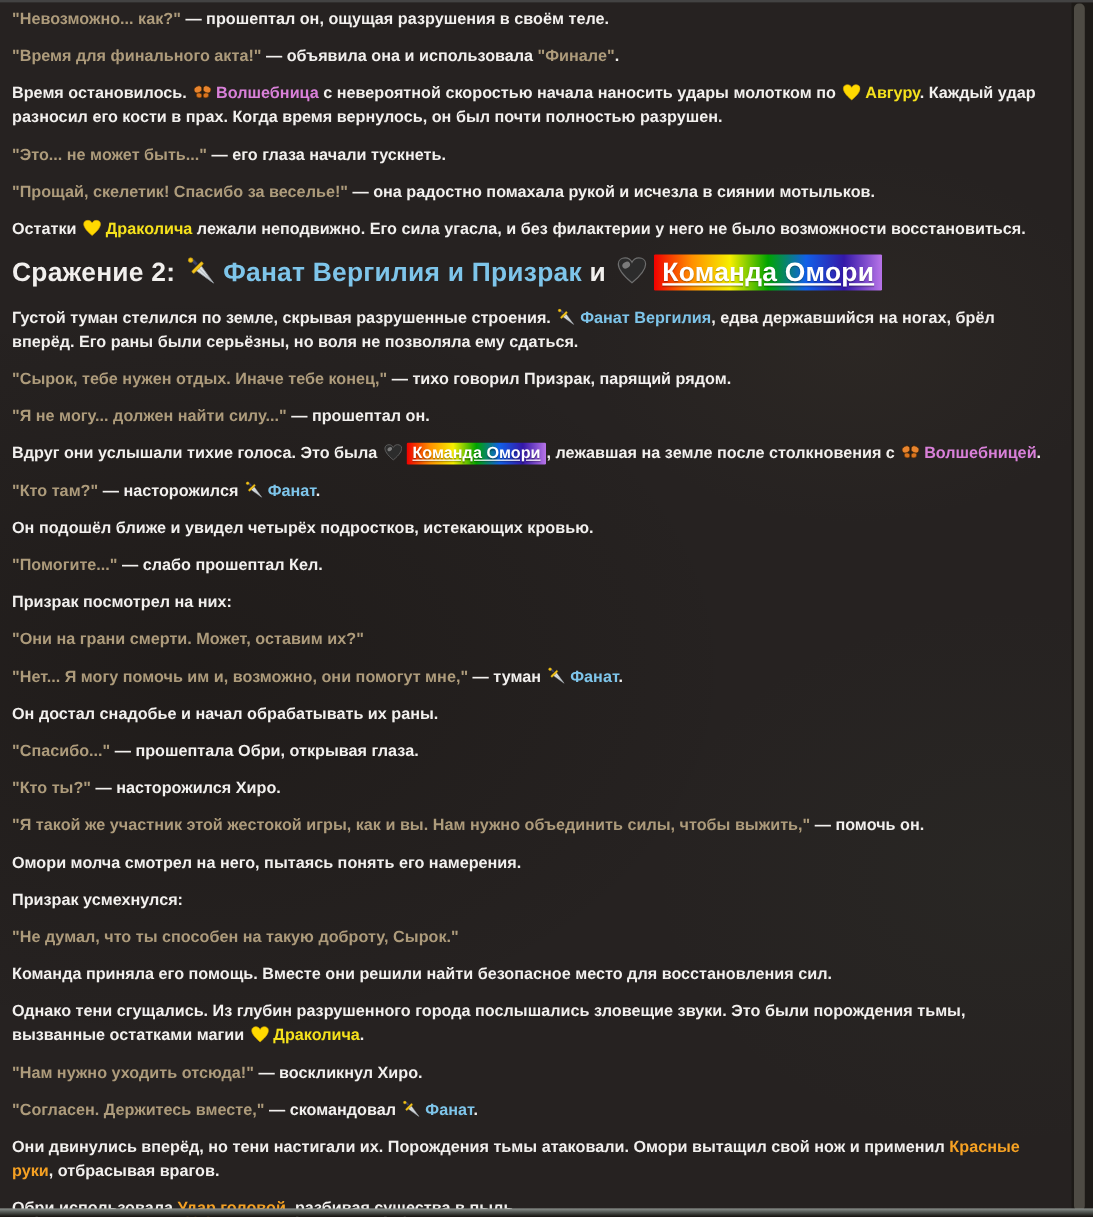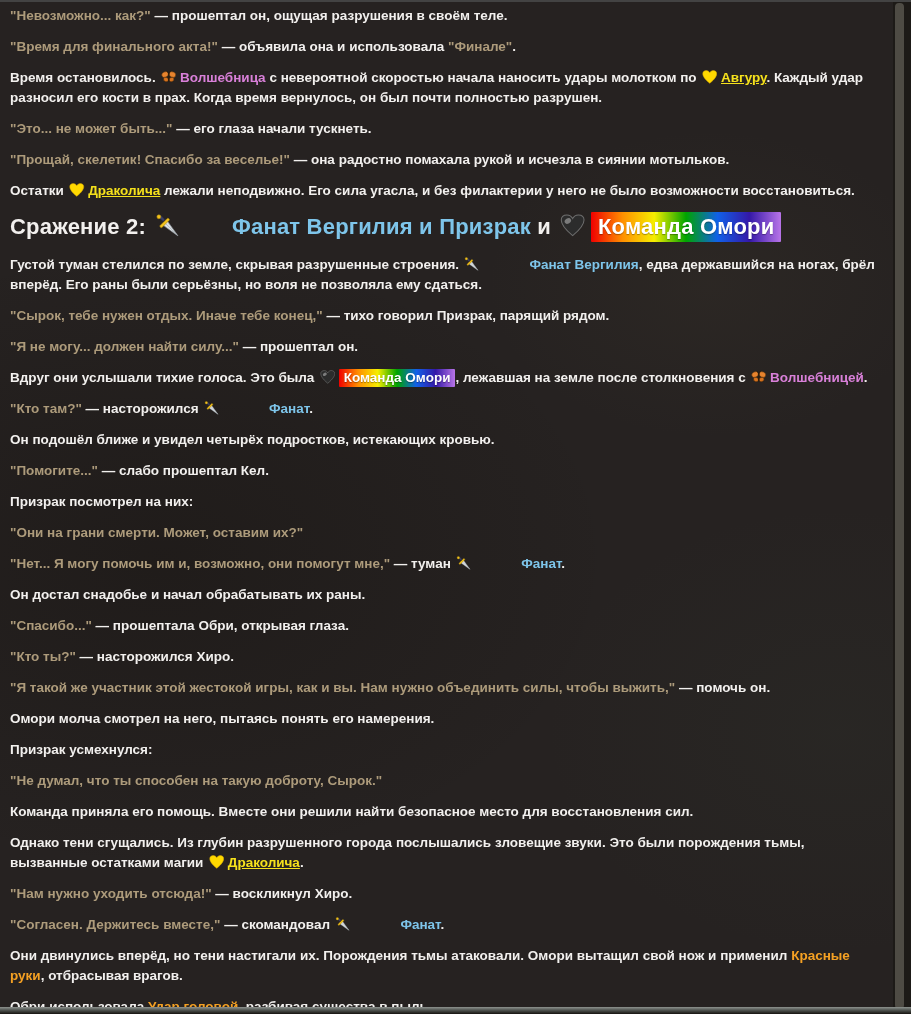--- a/index.html
+++ b/index.html
@@ -32,7 +32,7 @@
   .seg-normal{color:var(--text,#f2f0ee);}
   .seg-quote{color:var(--quote,#ad9b7b);}
   .seg-pink{color:var(--pink,#d980d9);text-align:center;}
-  .seg-yellow{color:var(--yellow,#f5e11c);text-decoration:underline;}
+  .seg-yellow{color:var(--yellow,#f5e11c);}
   .seg-blue{color:var(--blue,#7ec5ea);margin-left:46px;}
   .seg-orange{color:var(--orange,#f5a123);}
   .seg-rainbow{

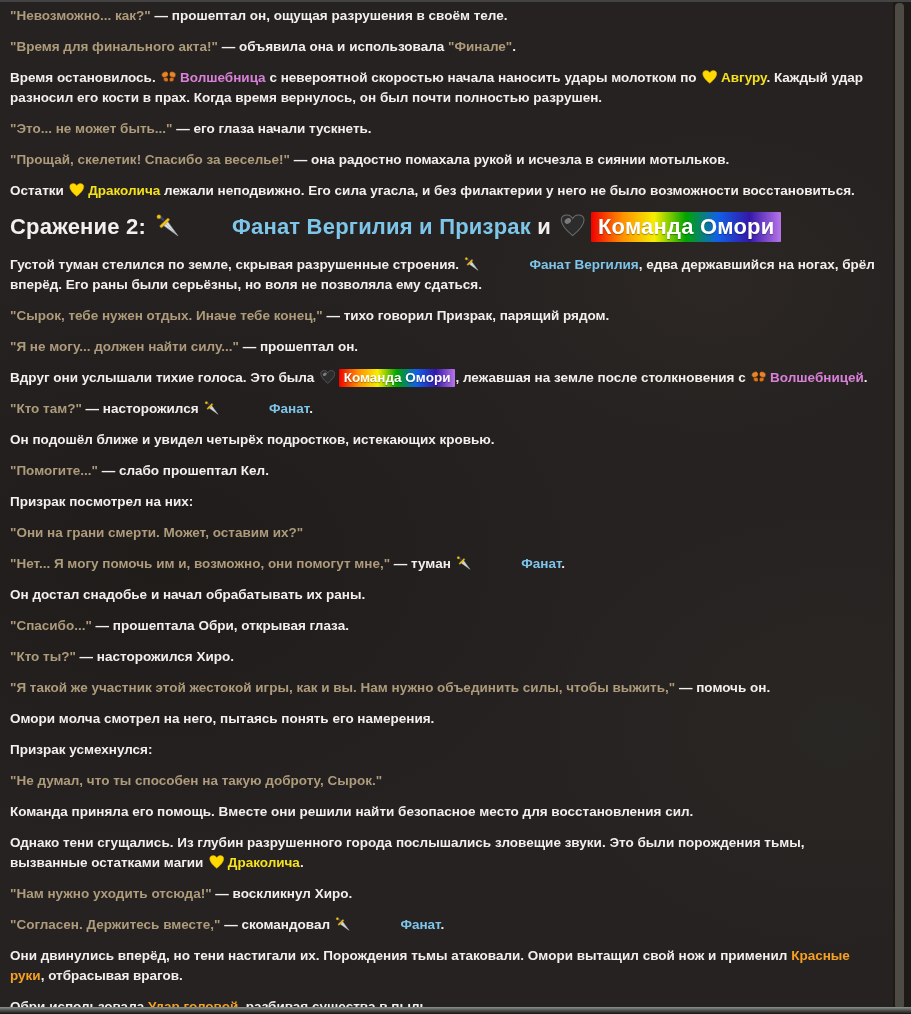--- a/index.html
+++ b/index.html
@@ -33,7 +33,7 @@
   .seg-quote{color:var(--quote,#ad9b7b);}
   .seg-pink{color:var(--pink,#d980d9);text-align:center;}
   .seg-yellow{color:var(--yellow,#f5e11c);}
-  .seg-blue{color:var(--blue,#7ec5ea);margin-left:46px;}
+  .seg-blue{color:var(--blue,#7ec5ea);}
   .seg-orange{color:var(--orange,#f5a123);}
   .seg-rainbow{
     background:var(--rainbow-grad,linear-gradient(90deg,red,orange,yellow,green,blue,indigo,violet));

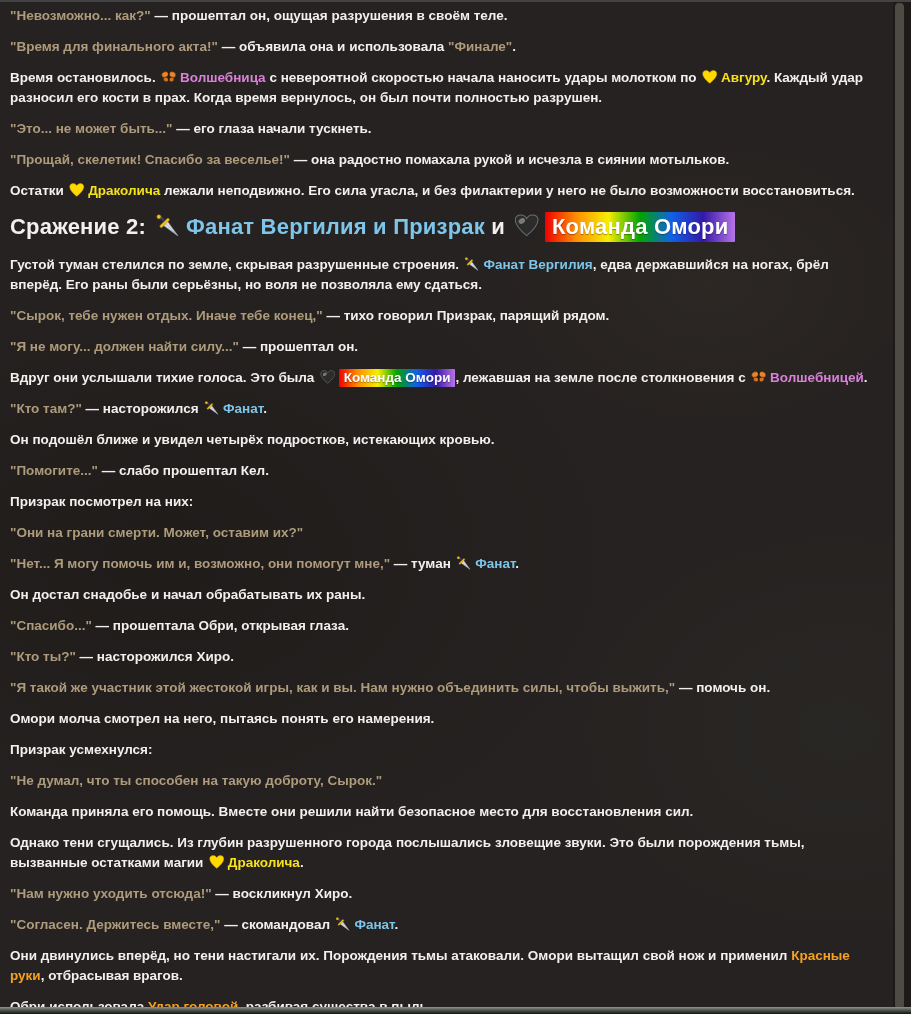--- a/index.html
+++ b/index.html
@@ -39,6 +39,7 @@
     background:var(--rainbow-grad,linear-gradient(90deg,red,orange,yellow,green,blue,indigo,violet));
     color:#ffffff;padding:1px 5px 2px 5px;border-radius:1px;
     text-shadow:0 1px 1px rgba(0,0,0,0.35);
+    text-decoration:underline;
   }
   .heading .seg-rainbow{padding:2px 7px 3px 7px;}
   .seg-icon{display:inline-block;width:1.15em;height:1.05em;vertical-align:-0.14em;margin:0 0.26em 0 0.12em;}

